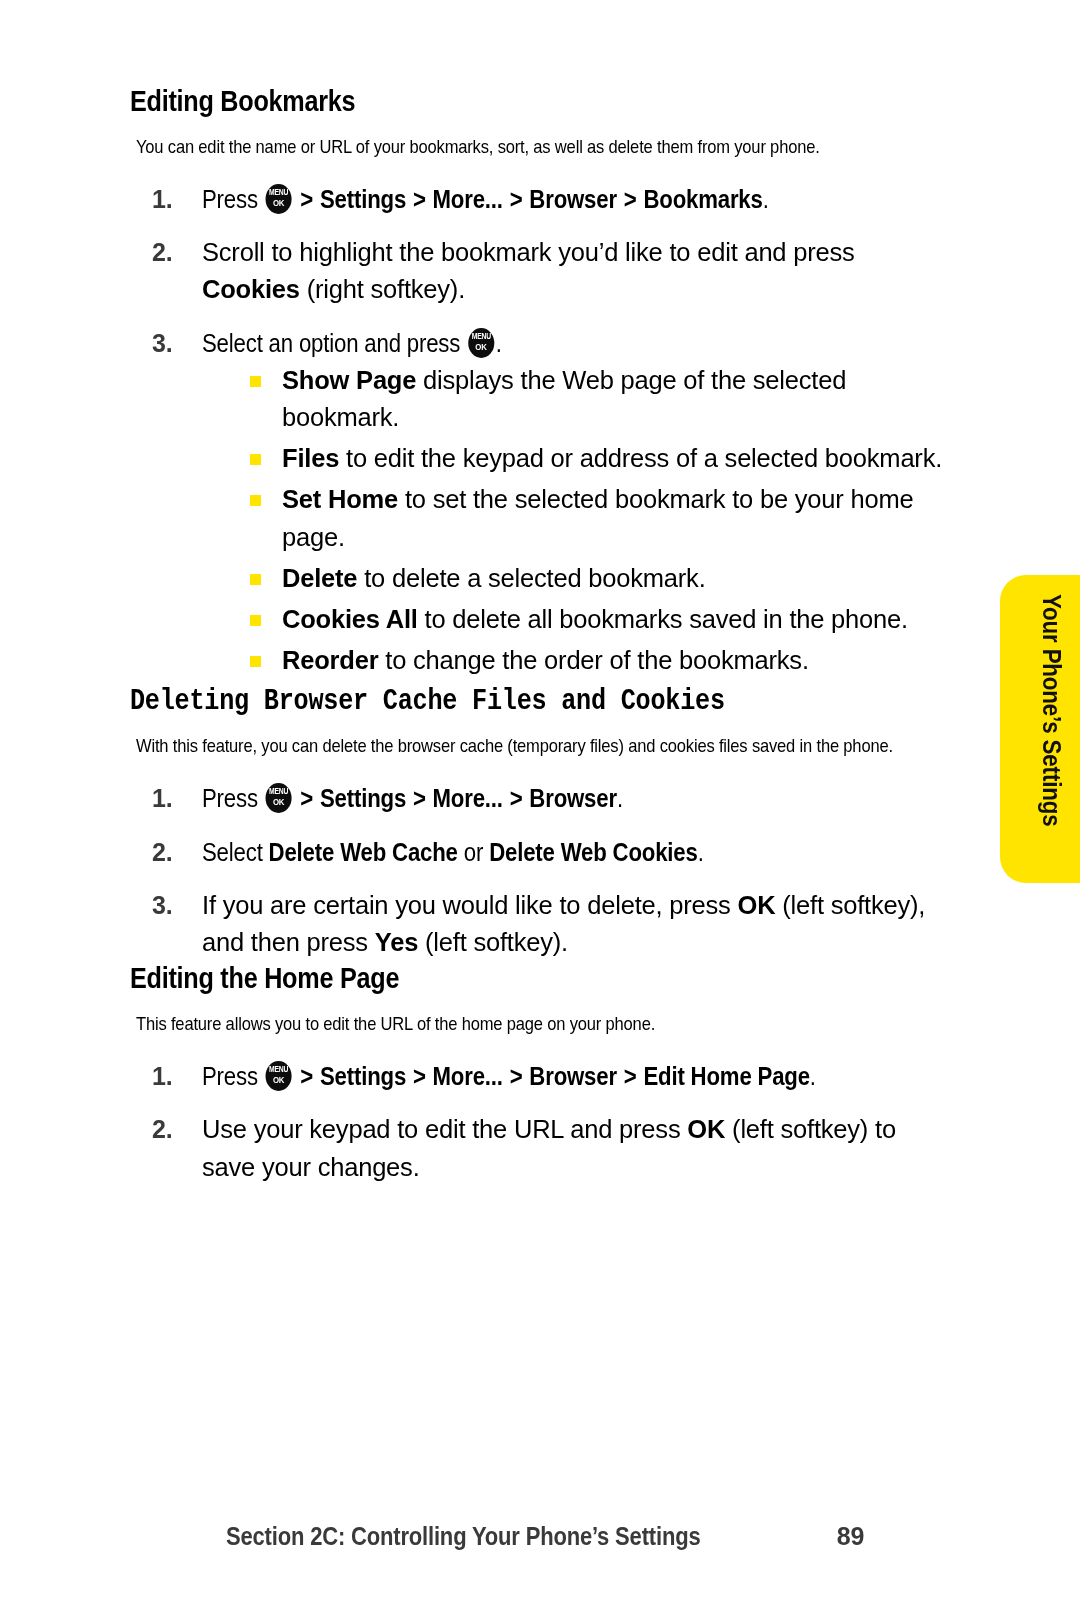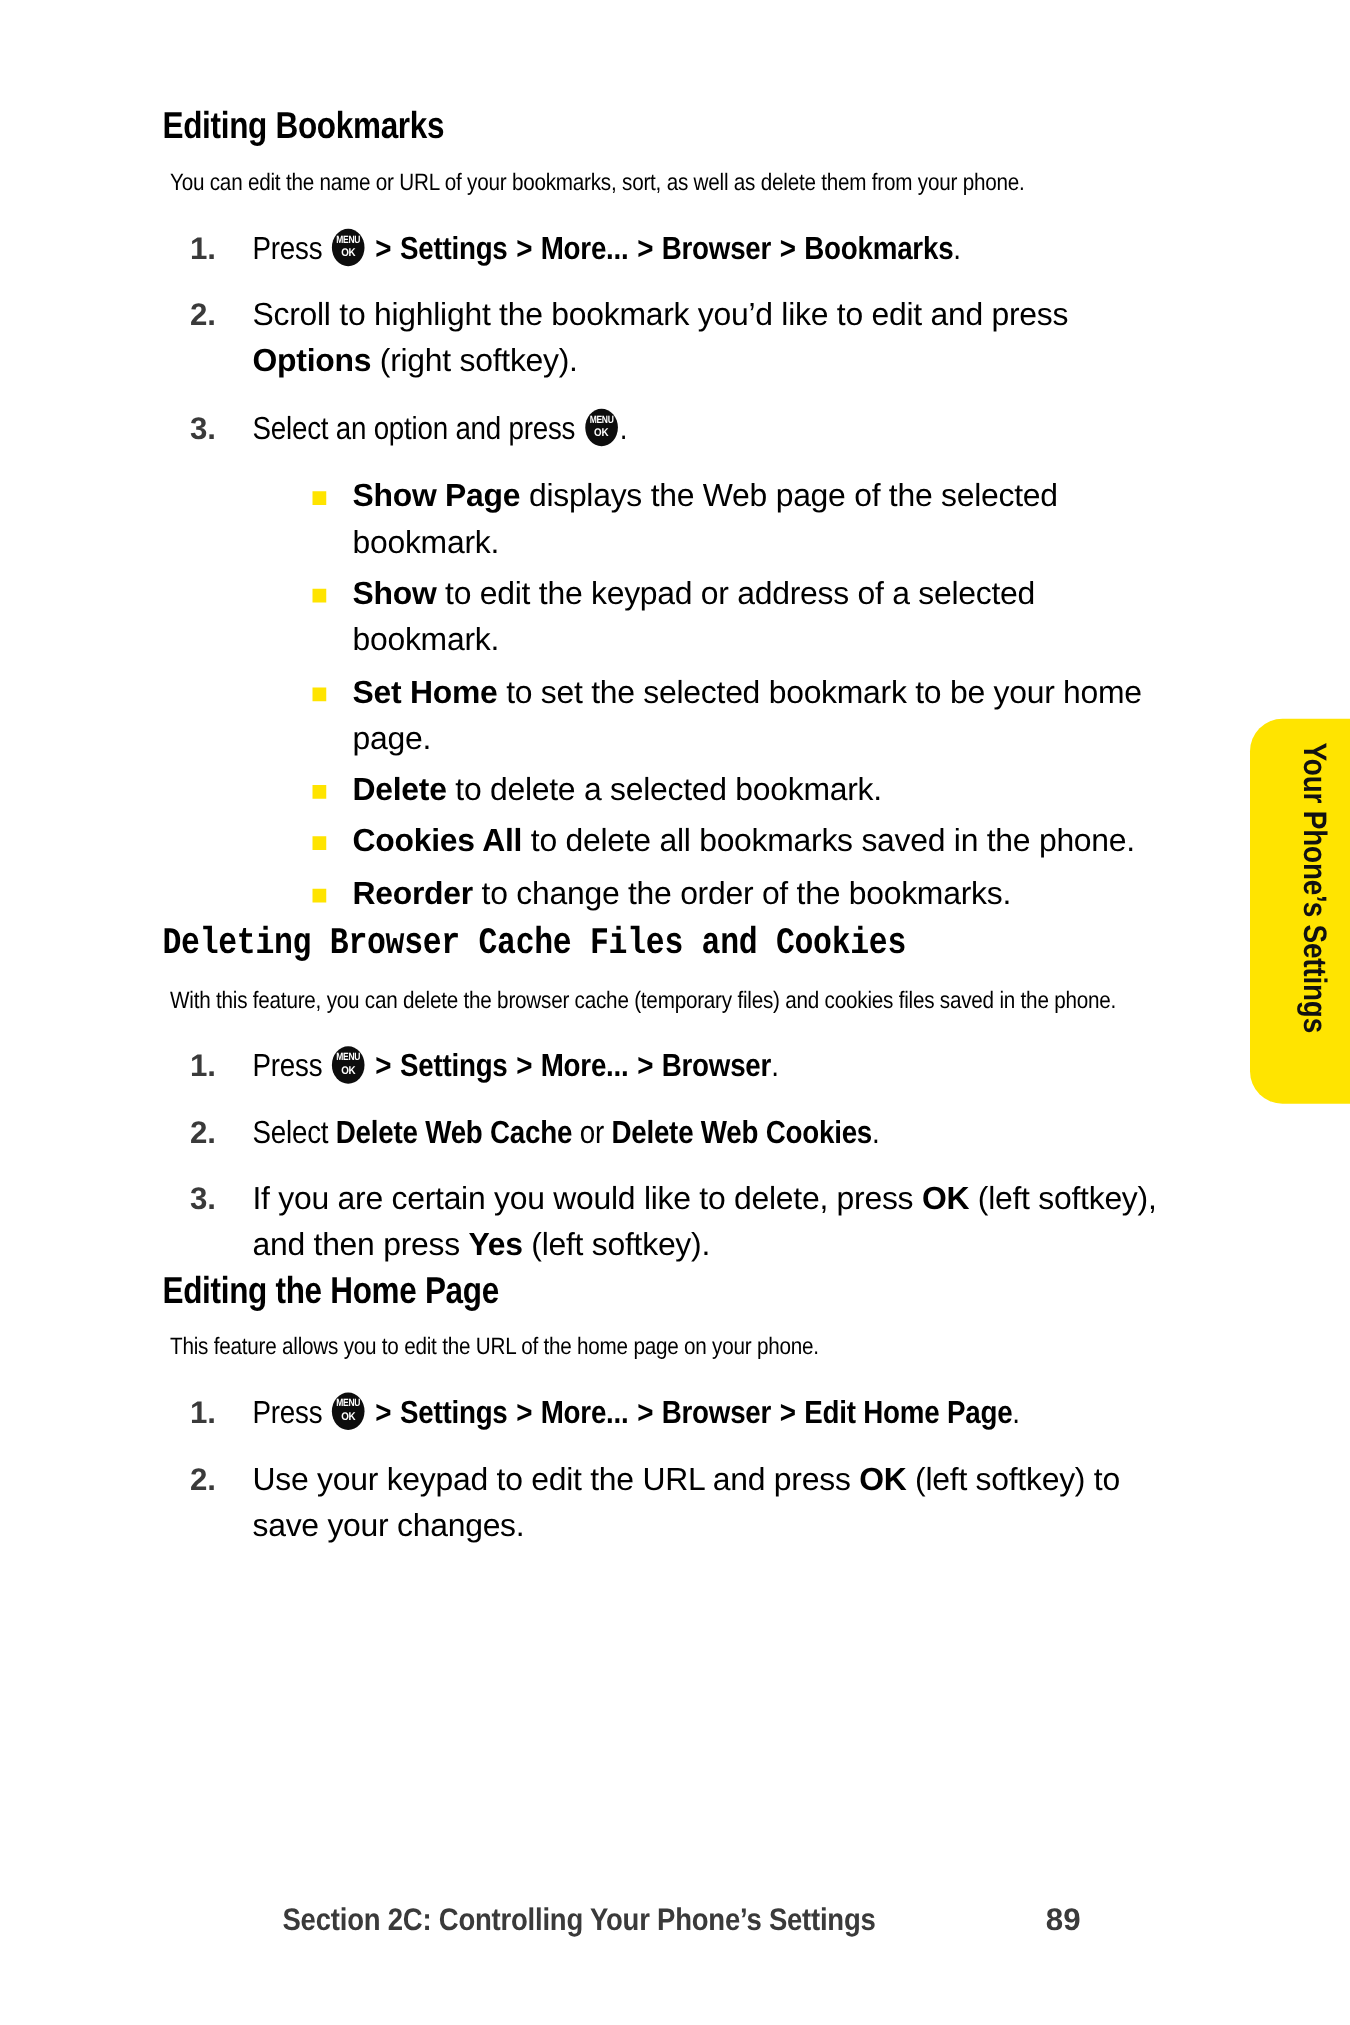--- a/index.html
+++ b/index.html
@@ -227,7 +227,7 @@
 
       <li>
         <span class="step-num">2.</span>
-        <span class="step-body"><span>Scroll to highlight the bookmark you’d like to edit and press </span><b>Options</b><span> (right softkey).</span>
+        <span class="step-body"><span>Scroll to highlight the bookmark you’d like to edit and press </span><b>Cookies</b><span> (right softkey).</span>
         </span>
       </li>
 

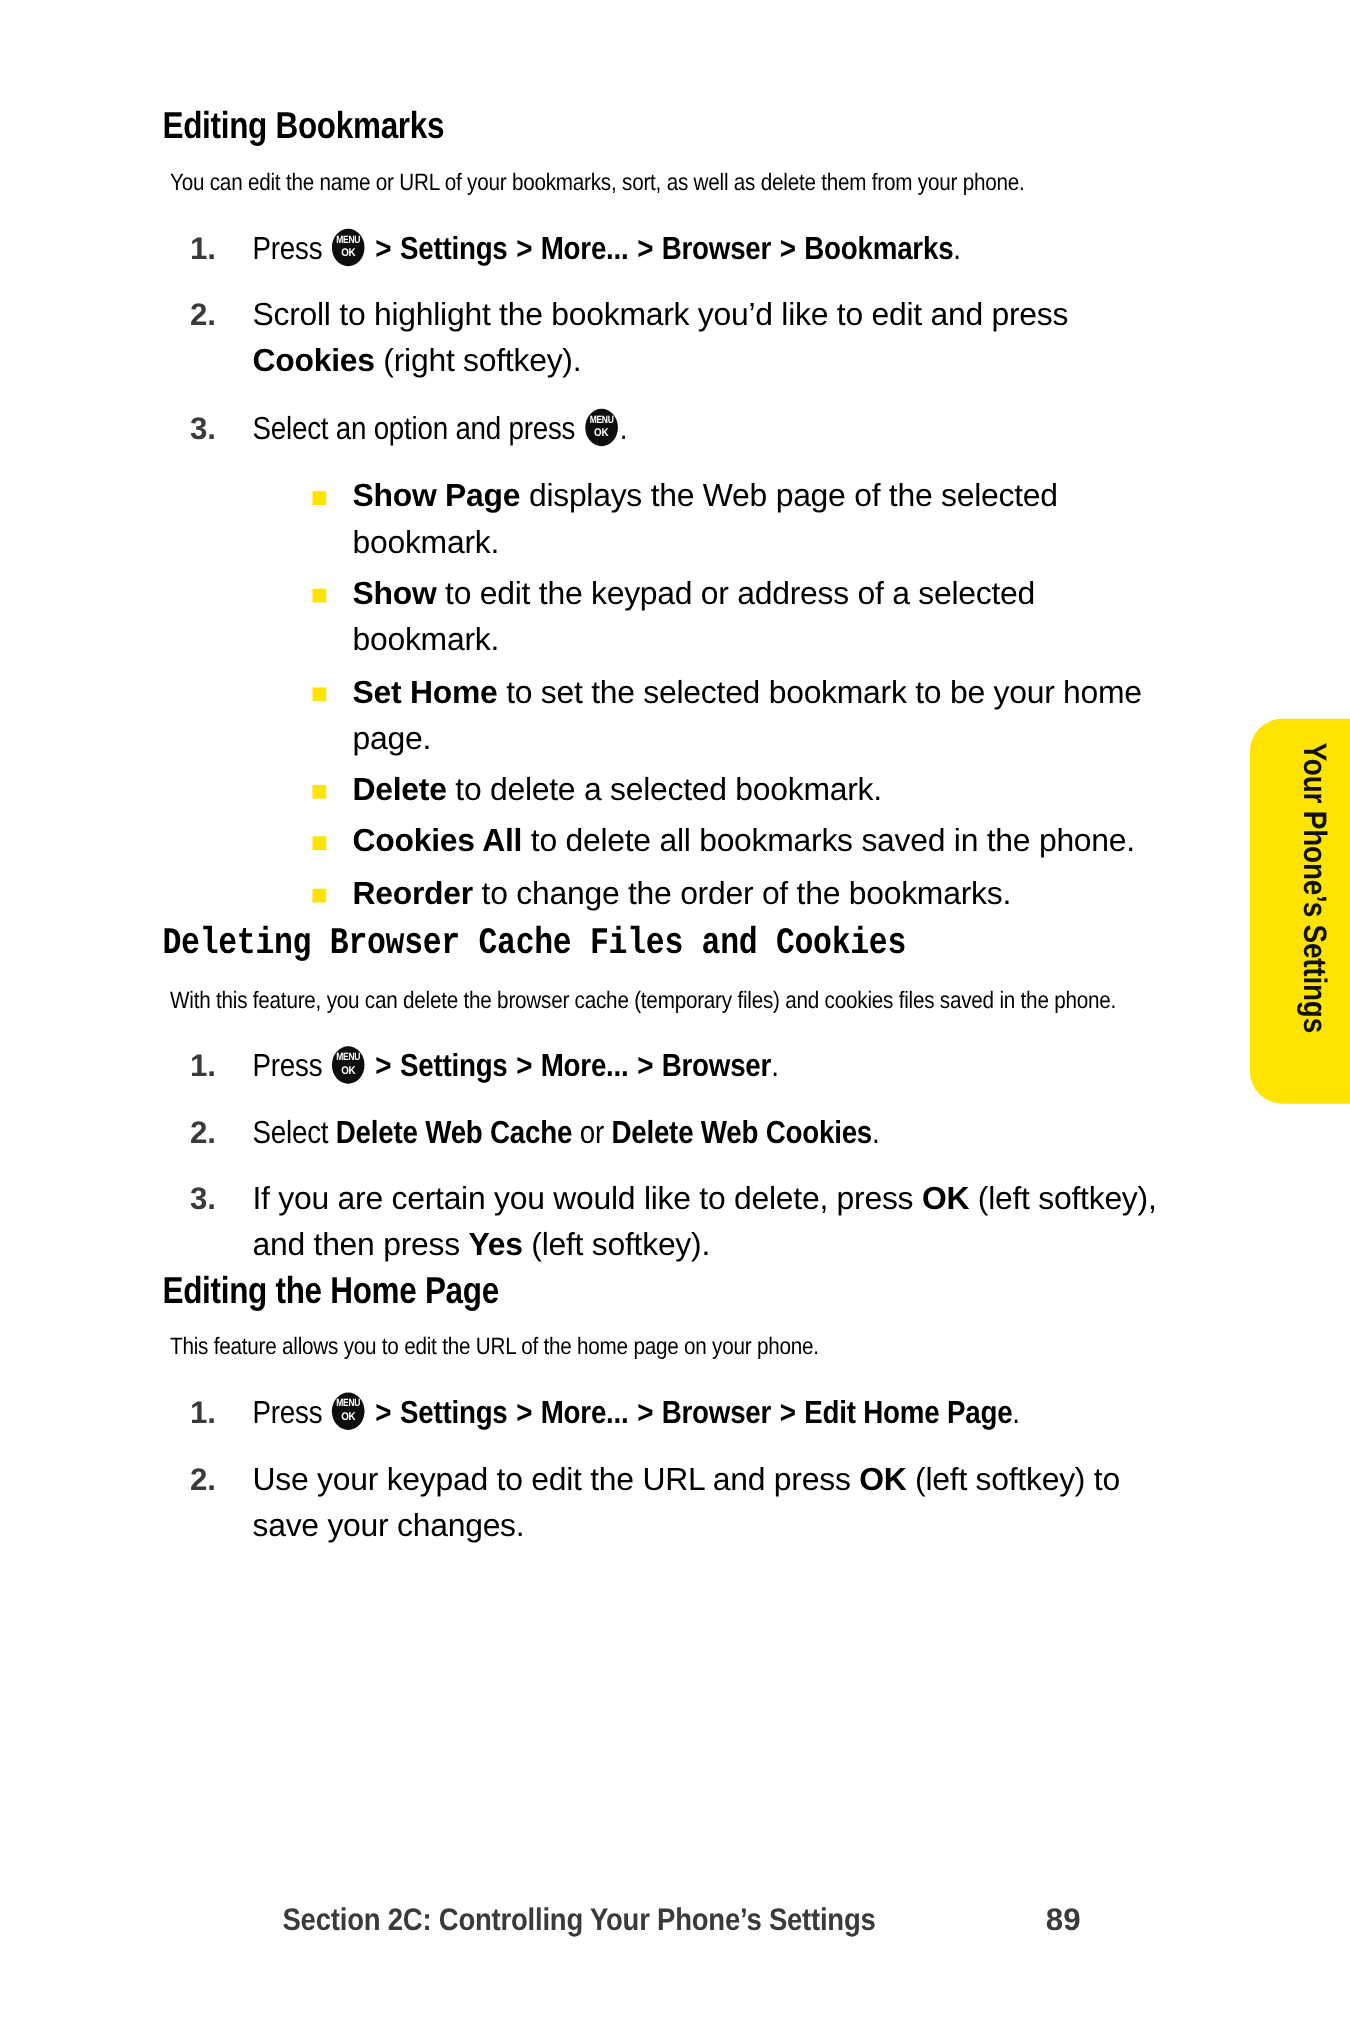--- a/index.html
+++ b/index.html
@@ -131,7 +131,7 @@
   
   ul.sub-bullets {
     list-style: none;
-    margin: 17px 0 0 0;
+    margin: 0 0 0 0;
     padding: 0;
   }
   ul.sub-bullets > li {

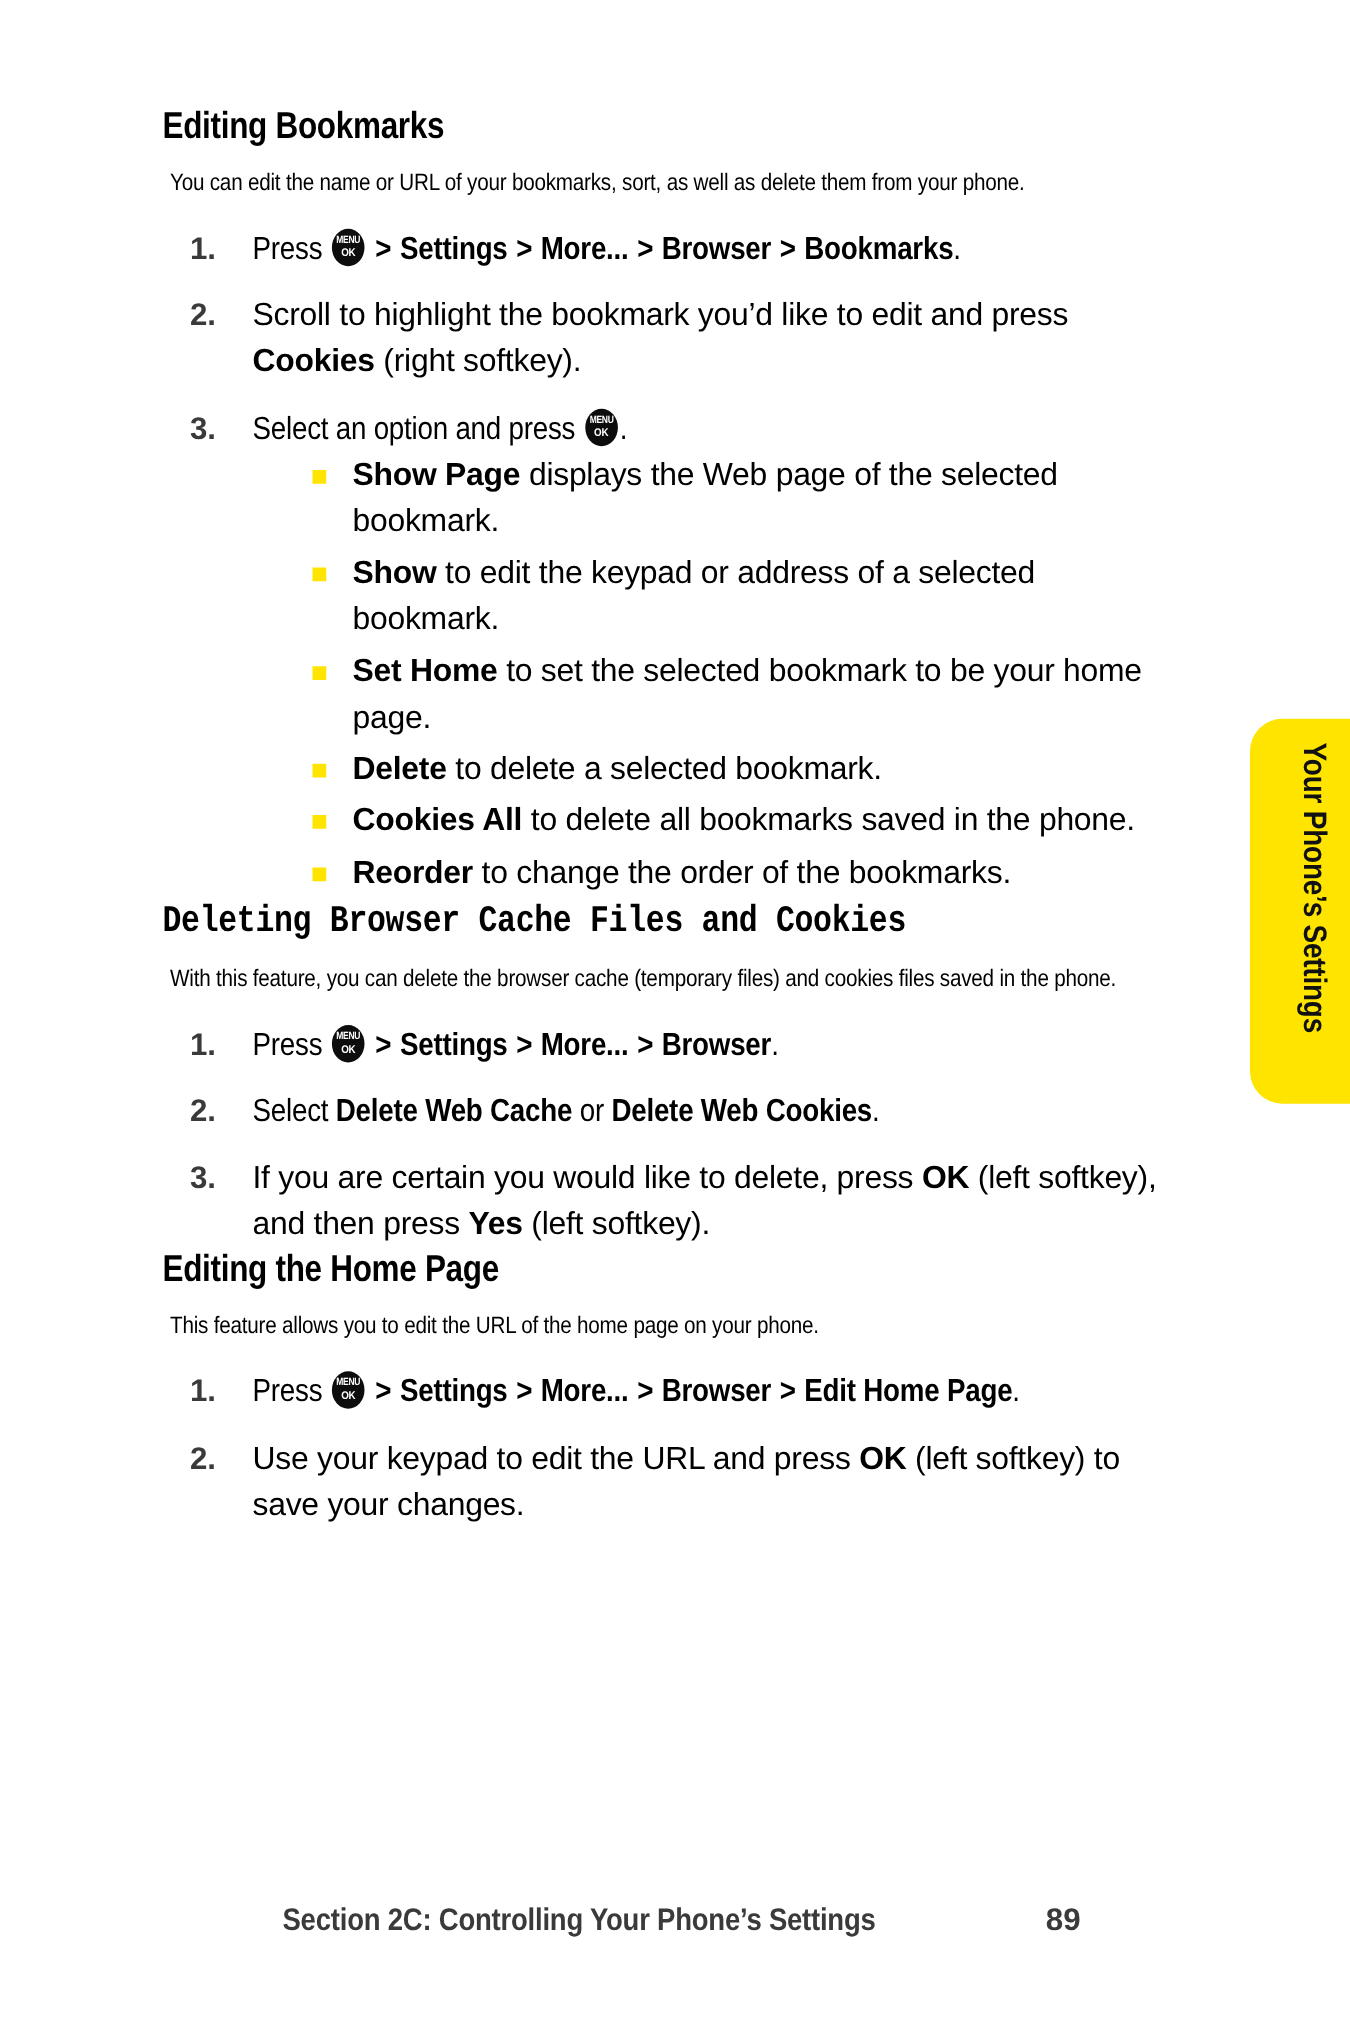--- a/index.html
+++ b/index.html
@@ -244,7 +244,7 @@
       </li>
       <li>
         <span class="bullet-sq"></span>
-        <span><b>Show</b><span> to edit the keypad or address of a selected bookmark.</span></span>
+        <span><b>Files</b><span> to edit the keypad or address of a selected bookmark.</span></span>
       </li>
       <li>
         <span class="bullet-sq"></span>

